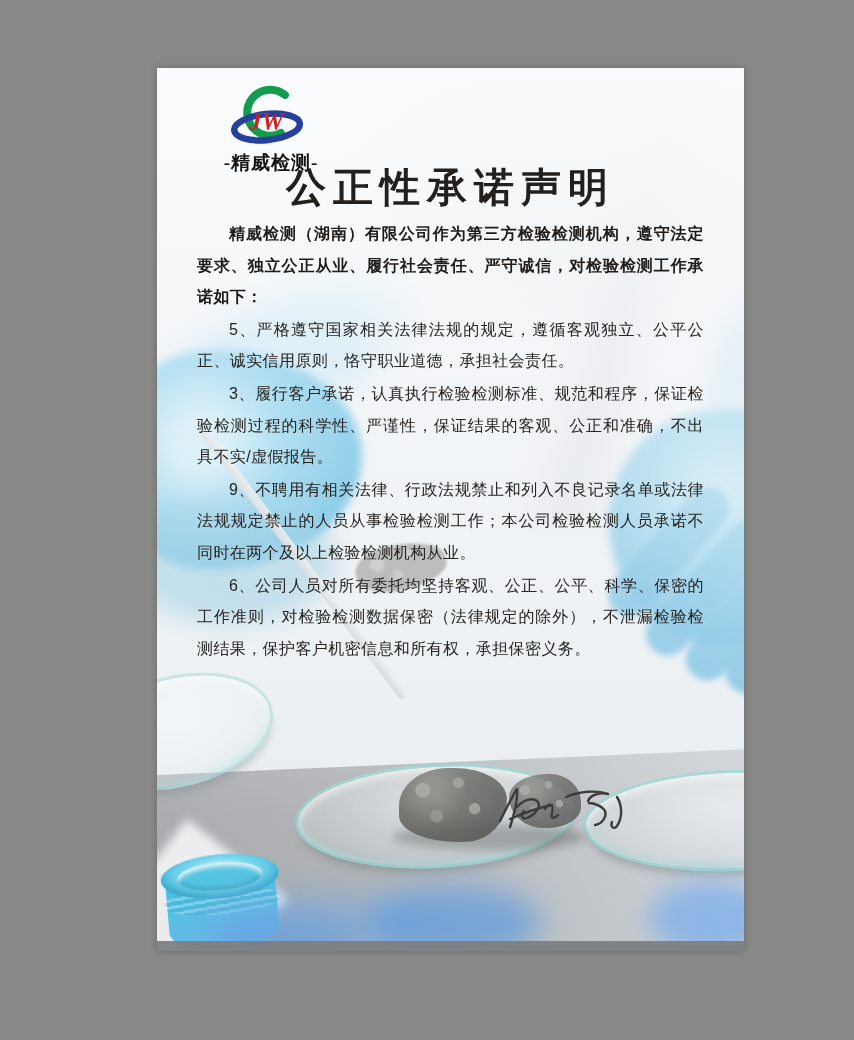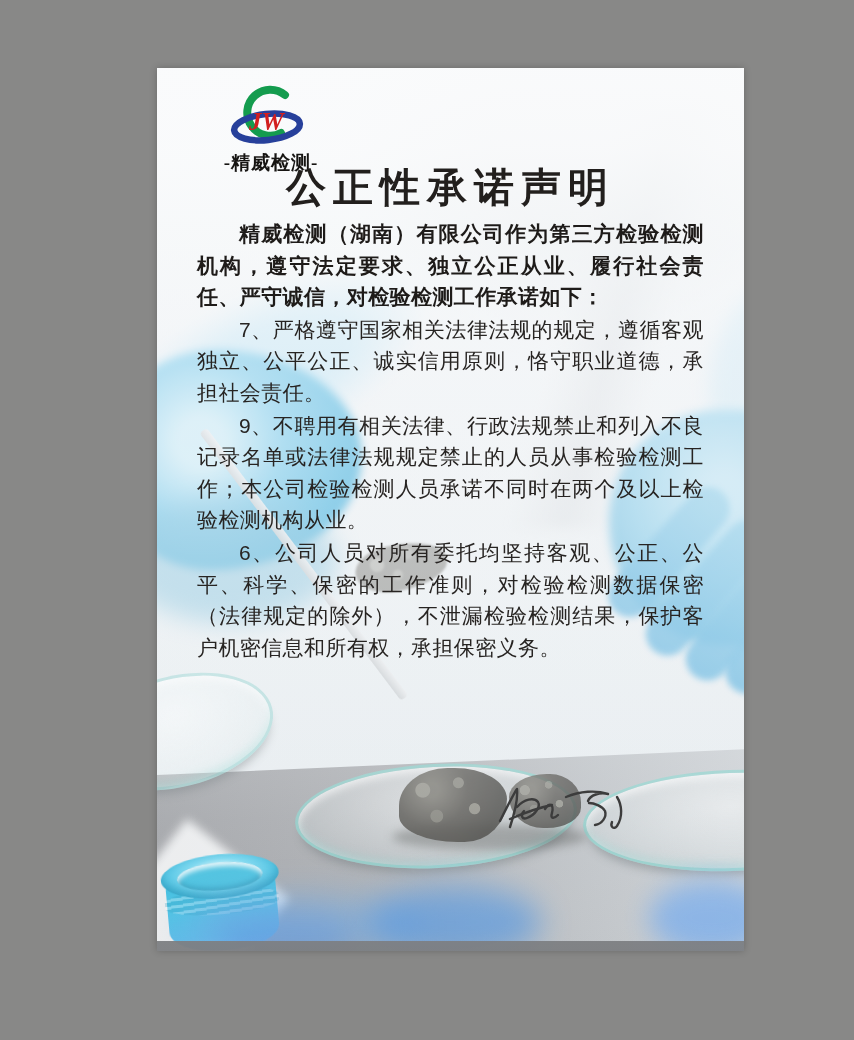--- a/index.html
+++ b/index.html
@@ -107,7 +107,7 @@
     font-family:"Liberation Serif","DejaVu Serif",serif;font-weight:900;font-size:40px;
     letter-spacing:7px;color:#221f1d;}
   .doc-body{position:absolute;left:40px;top:150px;width:507px;}
-  .doc-body p{margin:0 0 1px 0;text-indent:2em;font-size:21px;line-height:31.6px;
+  .doc-body p{margin:0 0 1px 0;text-indent:2em;font-size:16px;line-height:31.6px;
     text-align:justify;letter-spacing:.4px;color:#272422;}
   .doc-body p.intro{font-weight:700;color:#1e1b19;}
   .sig-row{position:absolute;left:331px;top:722px;display:flex;align-items:center;}

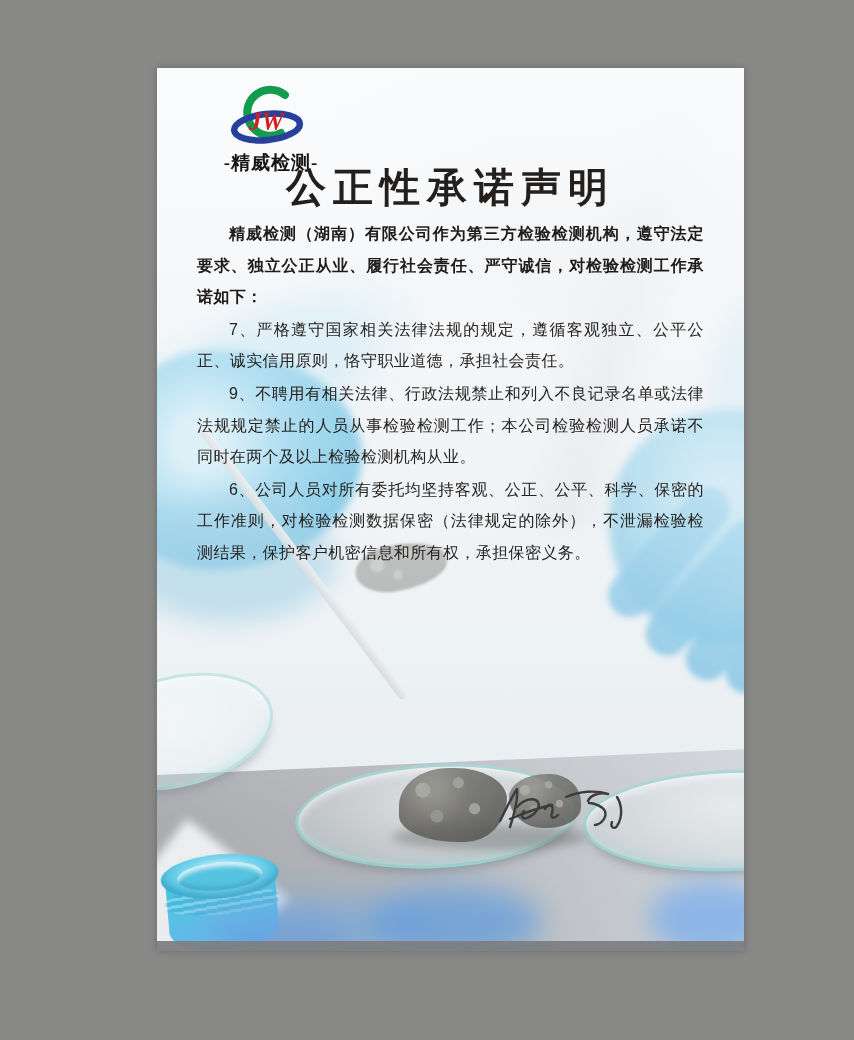--- a/index.html
+++ b/index.html
@@ -172,7 +172,7 @@
 
     <div class="doc-body">
       <p class="intro">精威检测（湖南）有限公司作为第三方检验检测机构，遵守法定要求、独立公正从业、履行社会责任、严守诚信，对检验检测工作承诺如下：</p>
-      <p>7、严格遵守国家相关法律法规的规定，遵循客观独立、公平公正、诚实信用原则，恪守职业道德，承担社会责任。</p>
+      <p>5、严格遵守国家相关法律法规的规定，遵循客观独立、公平公正、诚实信用原则，恪守职业道德，承担社会责任。</p>
       <p>9、不聘用有相关法律、行政法规禁止和列入不良记录名单或法律法规规定禁止的人员从事检验检测工作；本公司检验检测人员承诺不同时在两个及以上检验检测机构从业。</p>
       <p>6、公司人员对所有委托均坚持客观、公正、公平、科学、保密的工作准则，对检验检测数据保密（法律规定的除外），不泄漏检验检测结果，保护客户机密信息和所有权，承担保密义务。</p>
     </div>

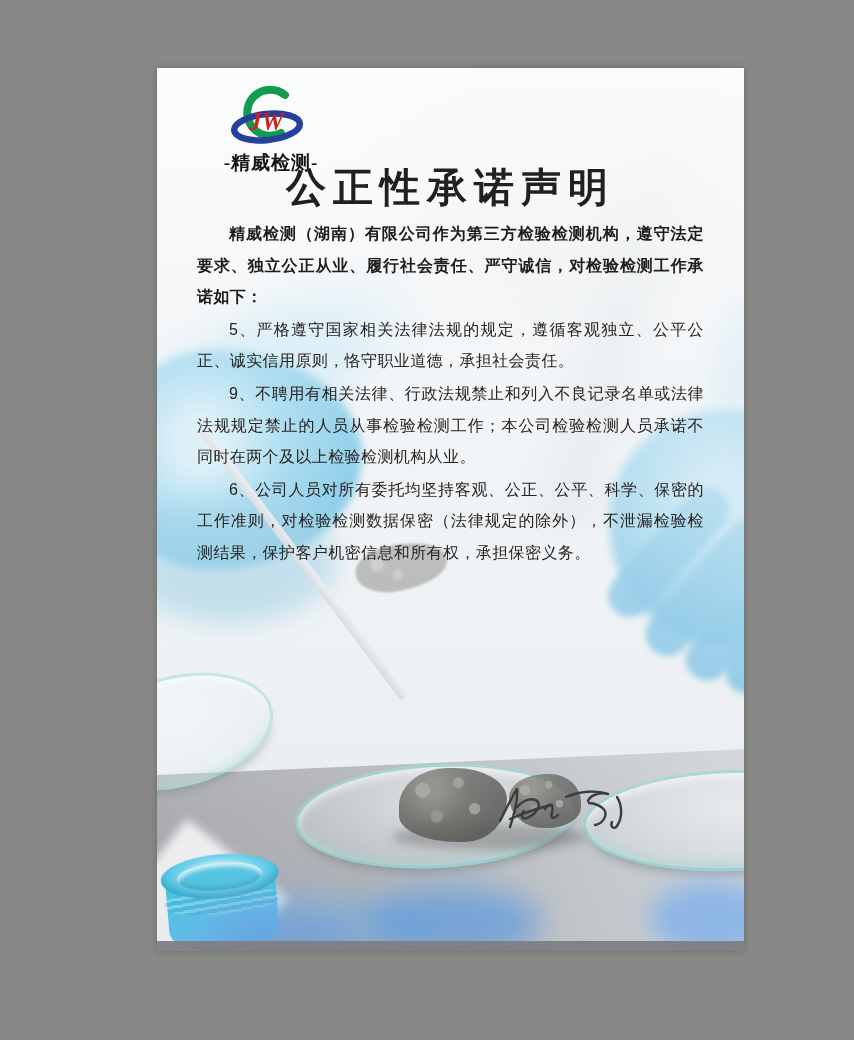--- a/index.html
+++ b/index.html
@@ -173,6 +173,7 @@
     <div class="doc-body">
       <p class="intro">精威检测（湖南）有限公司作为第三方检验检测机构，遵守法定要求、独立公正从业、履行社会责任、严守诚信，对检验检测工作承诺如下：</p>
       <p>5、严格遵守国家相关法律法规的规定，遵循客观独立、公平公正、诚实信用原则，恪守职业道德，承担社会责任。</p>
+      <p>3、履行客户承诺，认真执行检验检测标准、规范和程序，保证检验检测过程的科学性、严谨性，保证结果的客观、公正和准确，不出具不实/虚假报告。</p>
       <p>9、不聘用有相关法律、行政法规禁止和列入不良记录名单或法律法规规定禁止的人员从事检验检测工作；本公司检验检测人员承诺不同时在两个及以上检验检测机构从业。</p>
       <p>6、公司人员对所有委托均坚持客观、公正、公平、科学、保密的工作准则，对检验检测数据保密（法律规定的除外），不泄漏检验检测结果，保护客户机密信息和所有权，承担保密义务。</p>
     </div>

